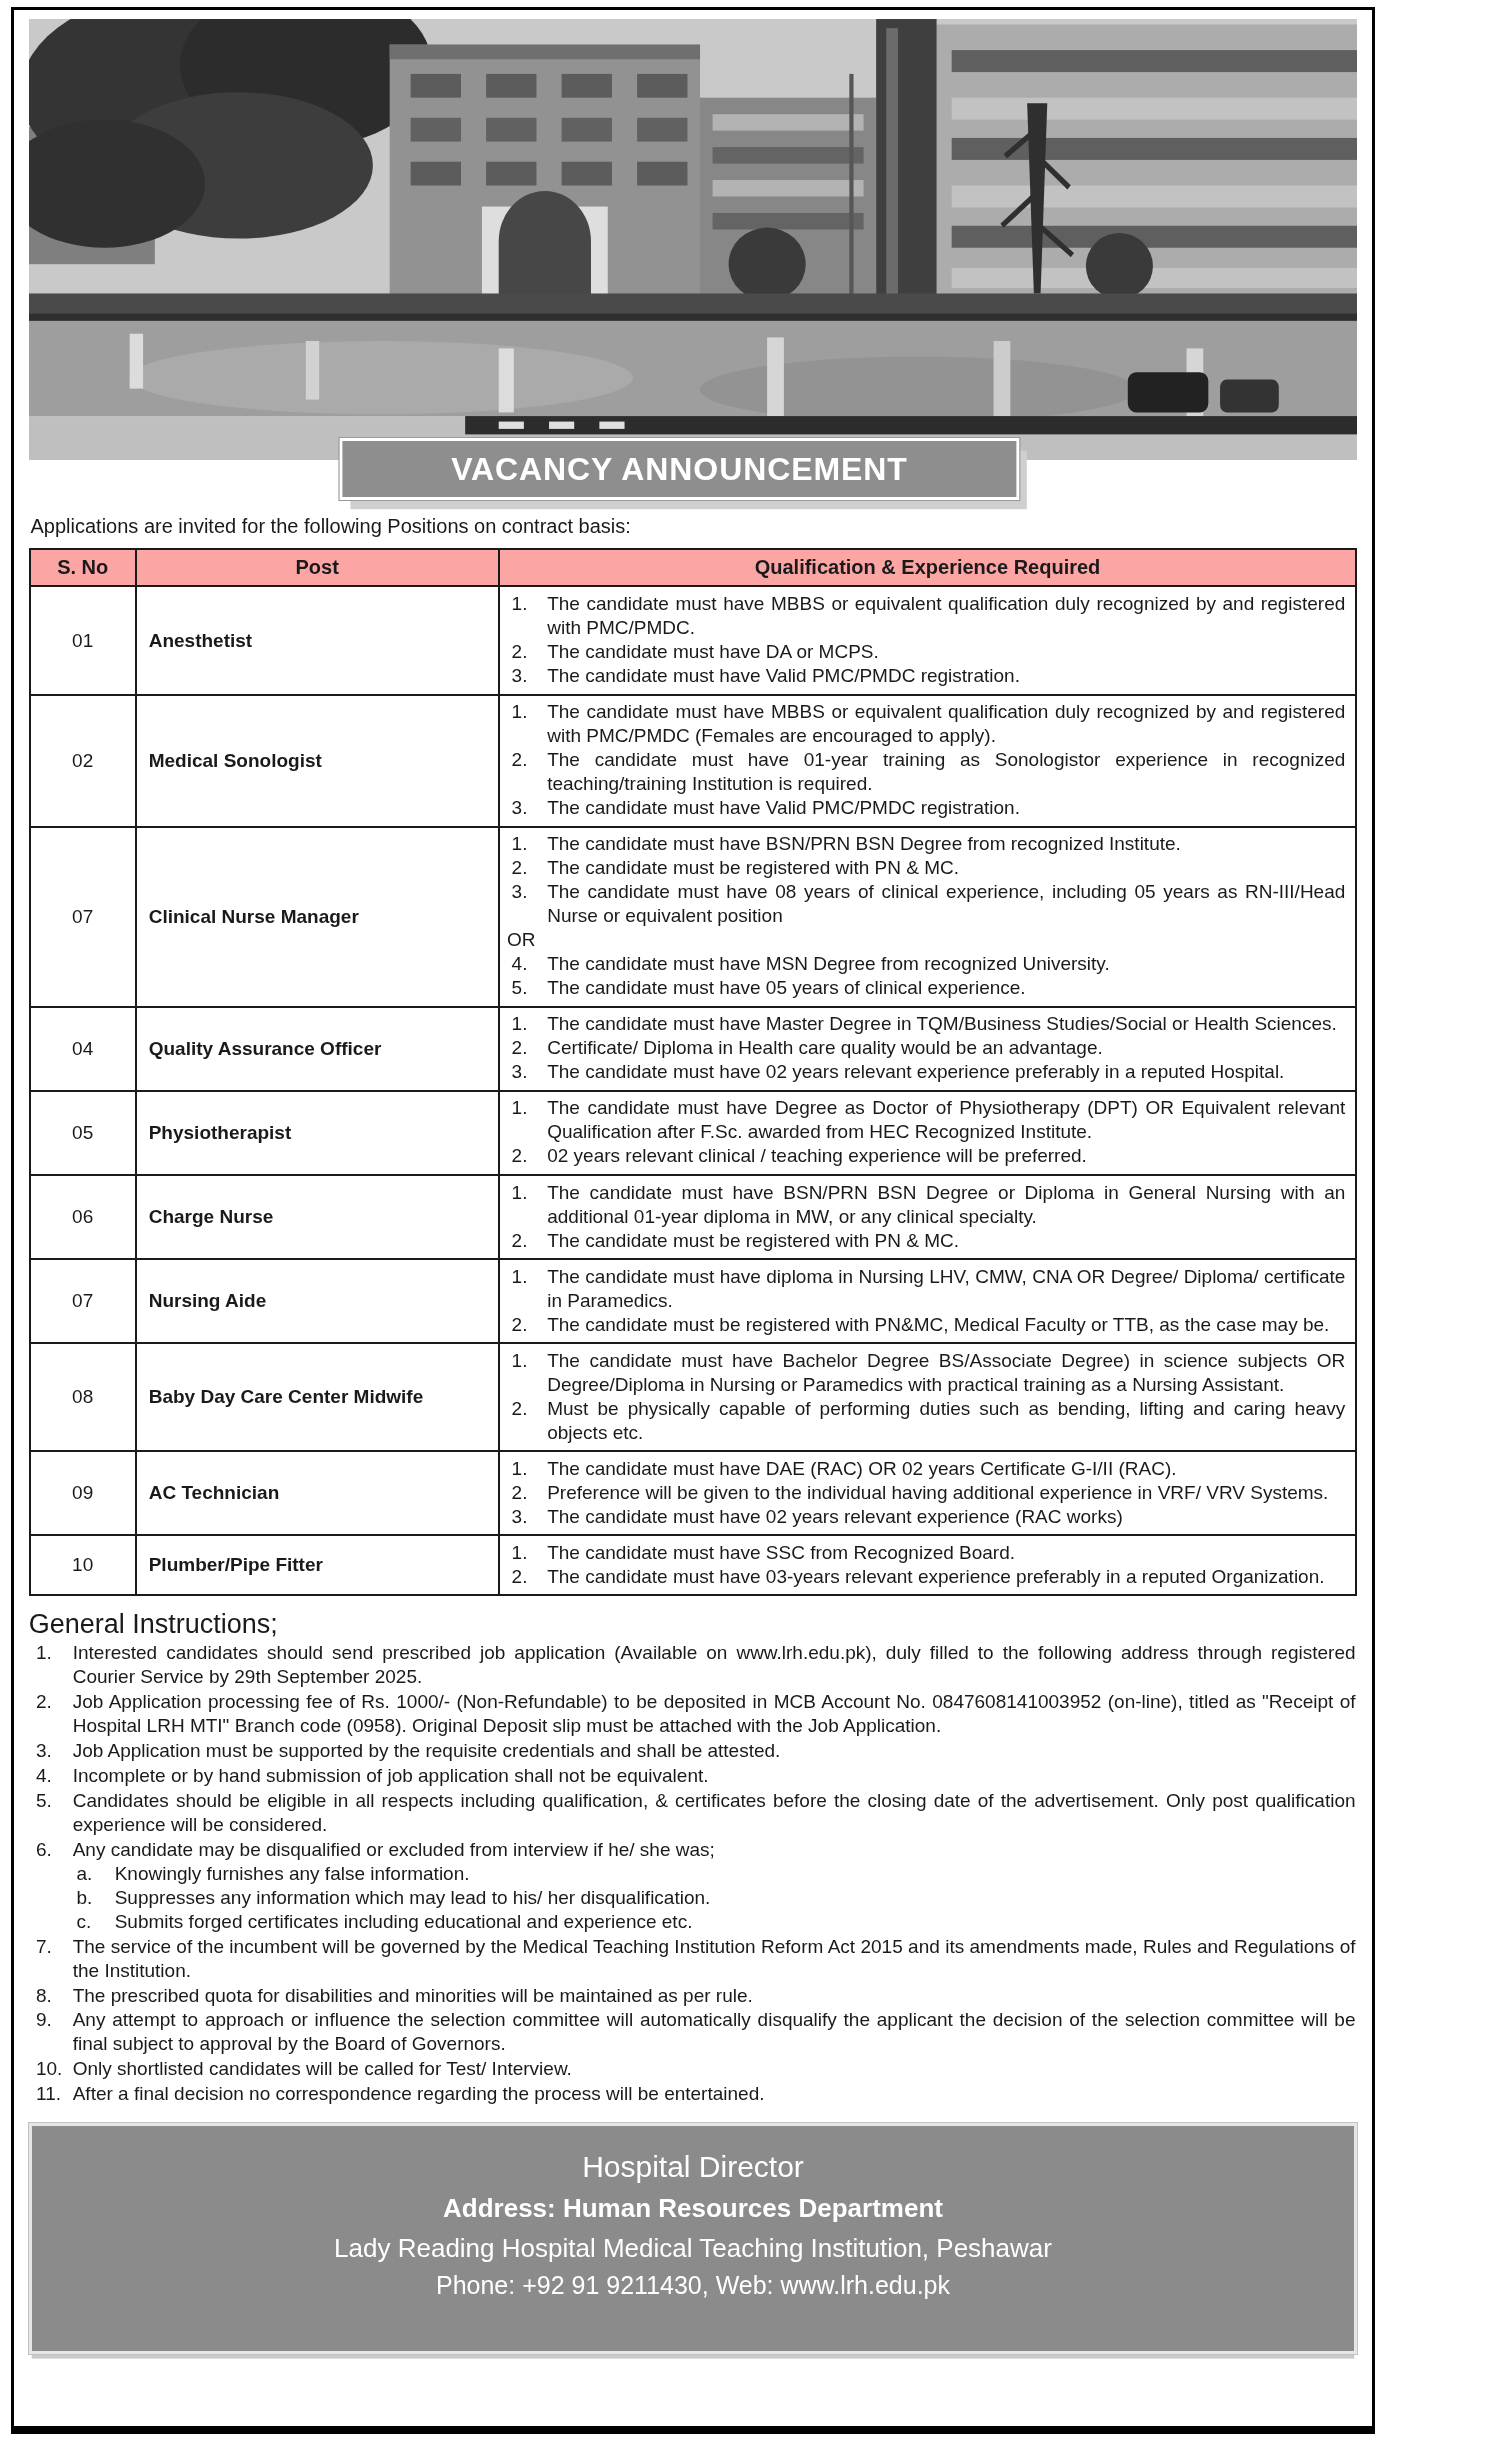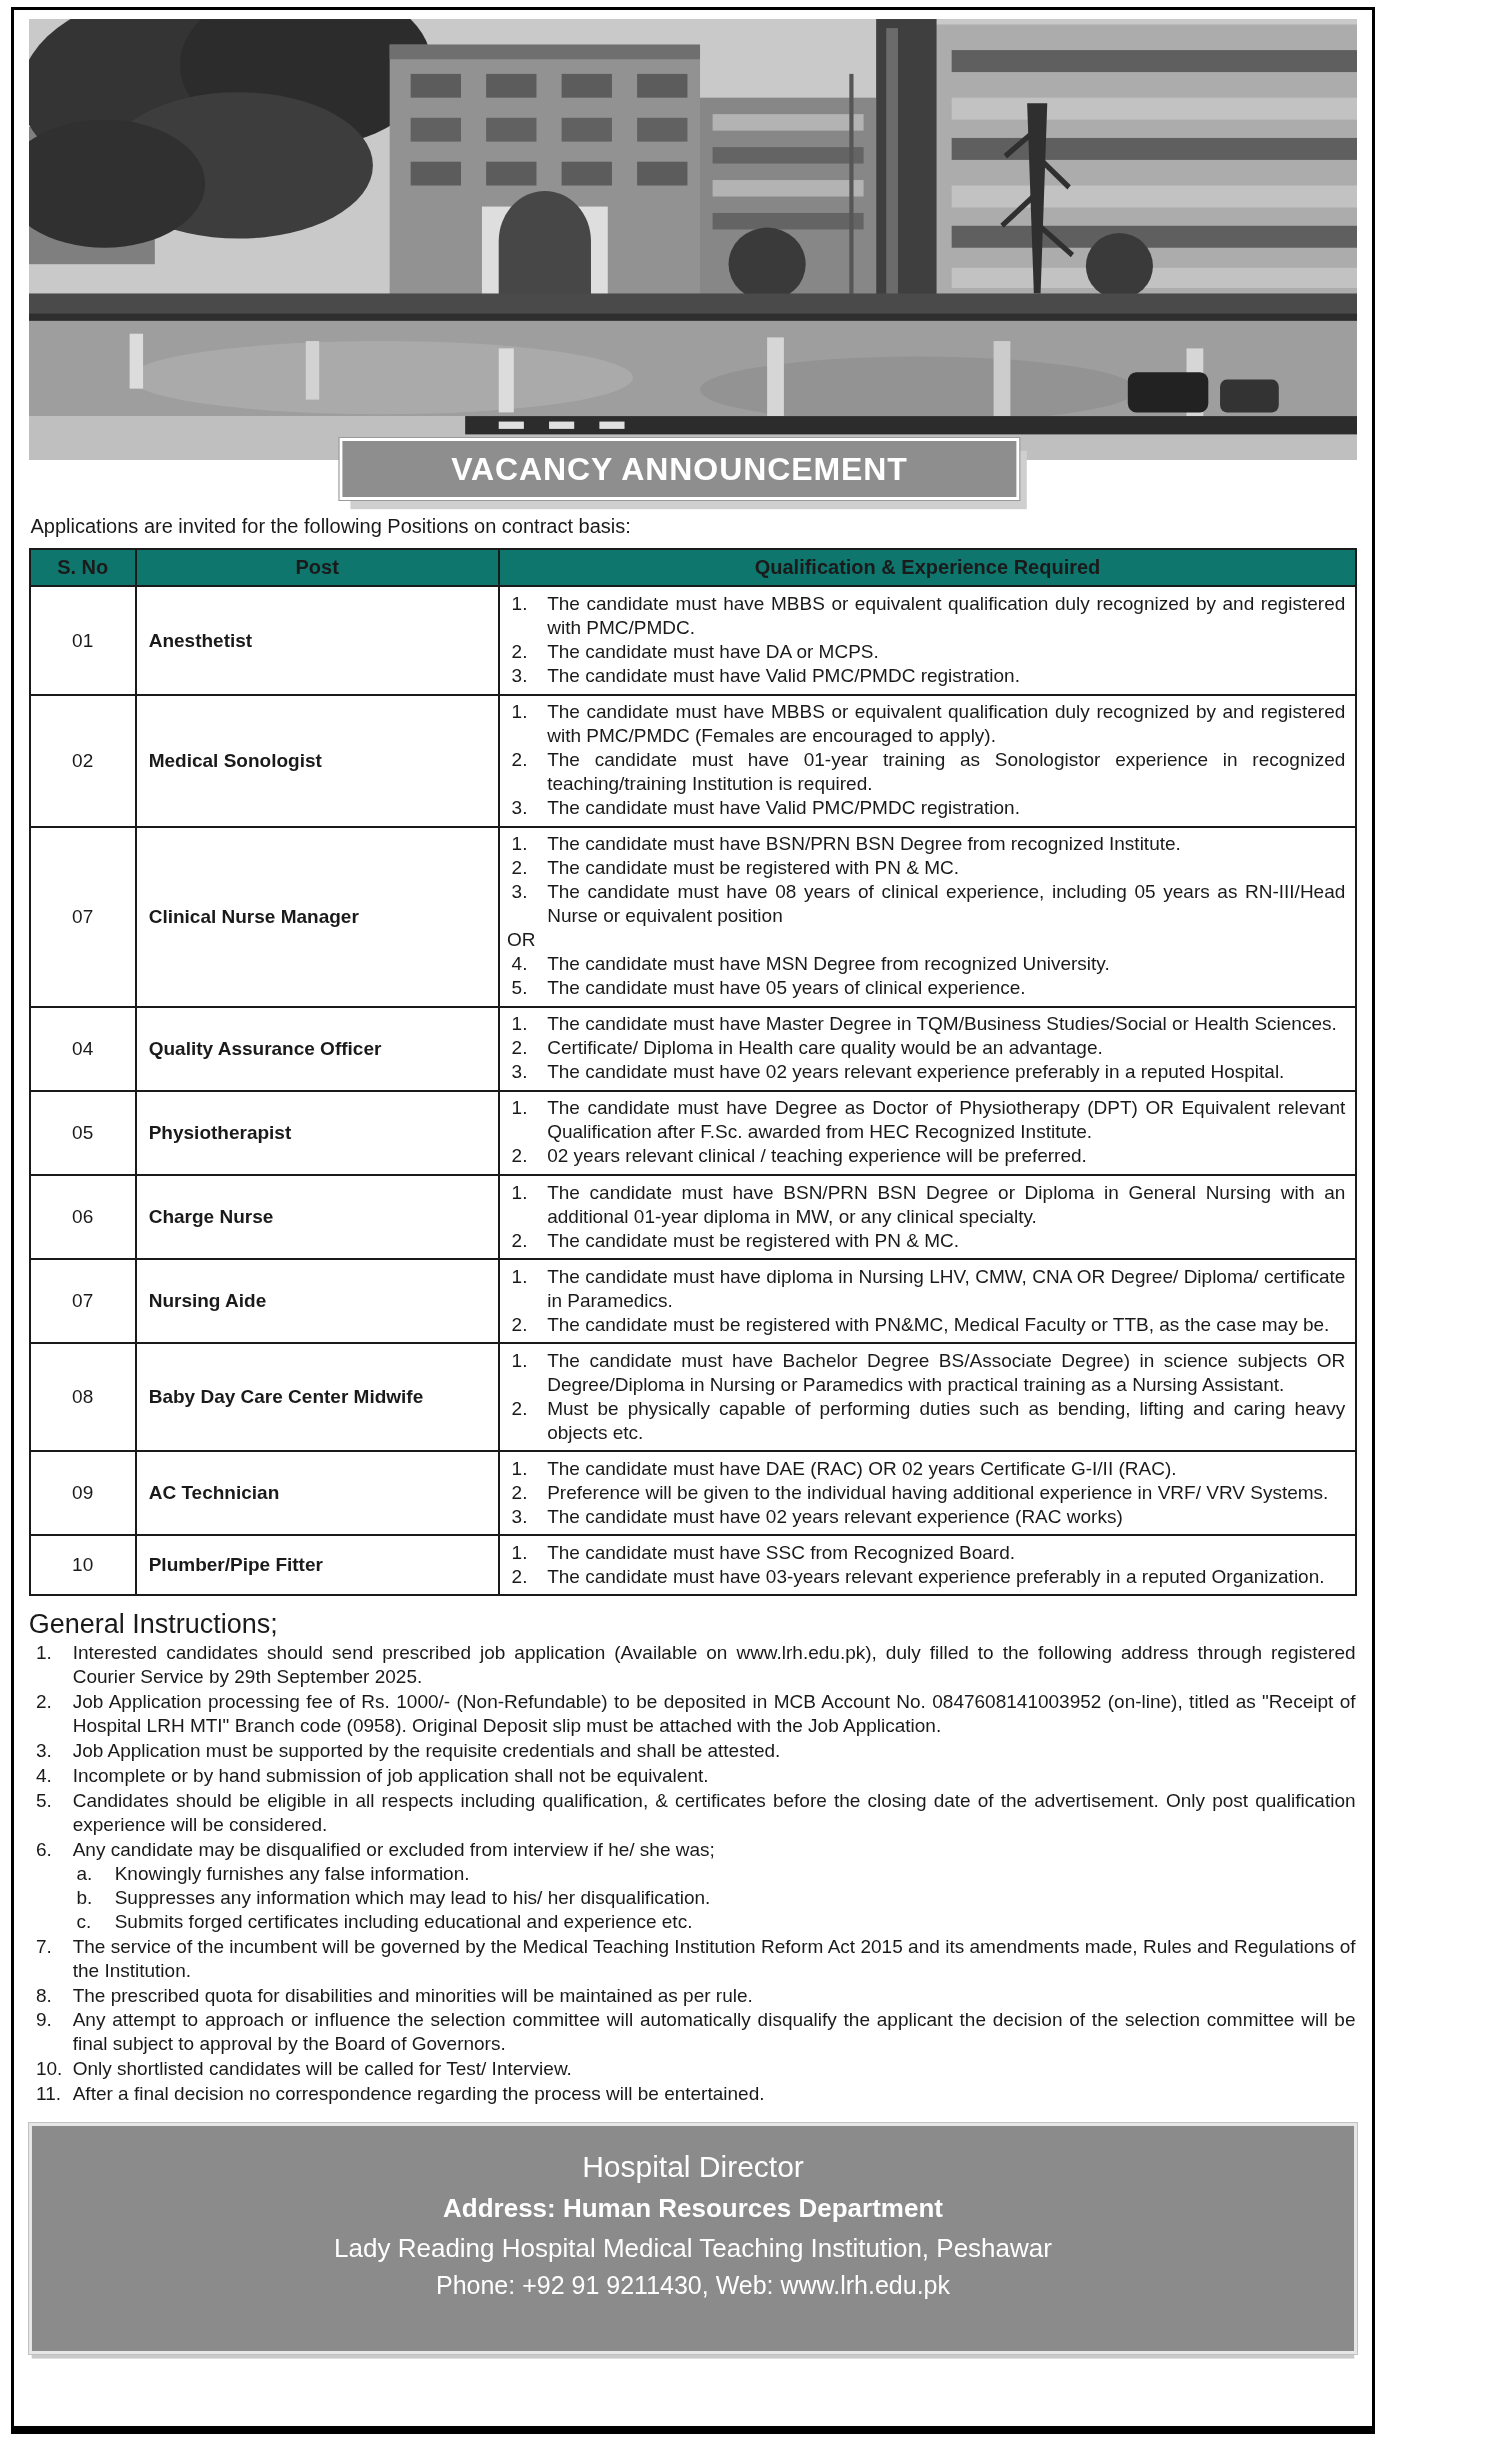--- a/index.html
+++ b/index.html
@@ -23,7 +23,7 @@
 
   
   table.jobs { width:100%; border-collapse:collapse; border:2.7px solid #1a1a1a; }
-  table.jobs th { background:#0f766e; border:2.7px solid #1a1a1a; font-size:20px; font-weight:bold;
+  table.jobs th { background:#fca5a5; border:2.7px solid #1a1a1a; font-size:20px; font-weight:bold;
                   padding:6.4px 3.7px; text-align:center; }
   table.jobs td { border:2.7px solid #1a1a1a; vertical-align:middle; font-size:19px; line-height:24px; }
   td.sno { width:106px; text-align:center;margin-top:44px; }

